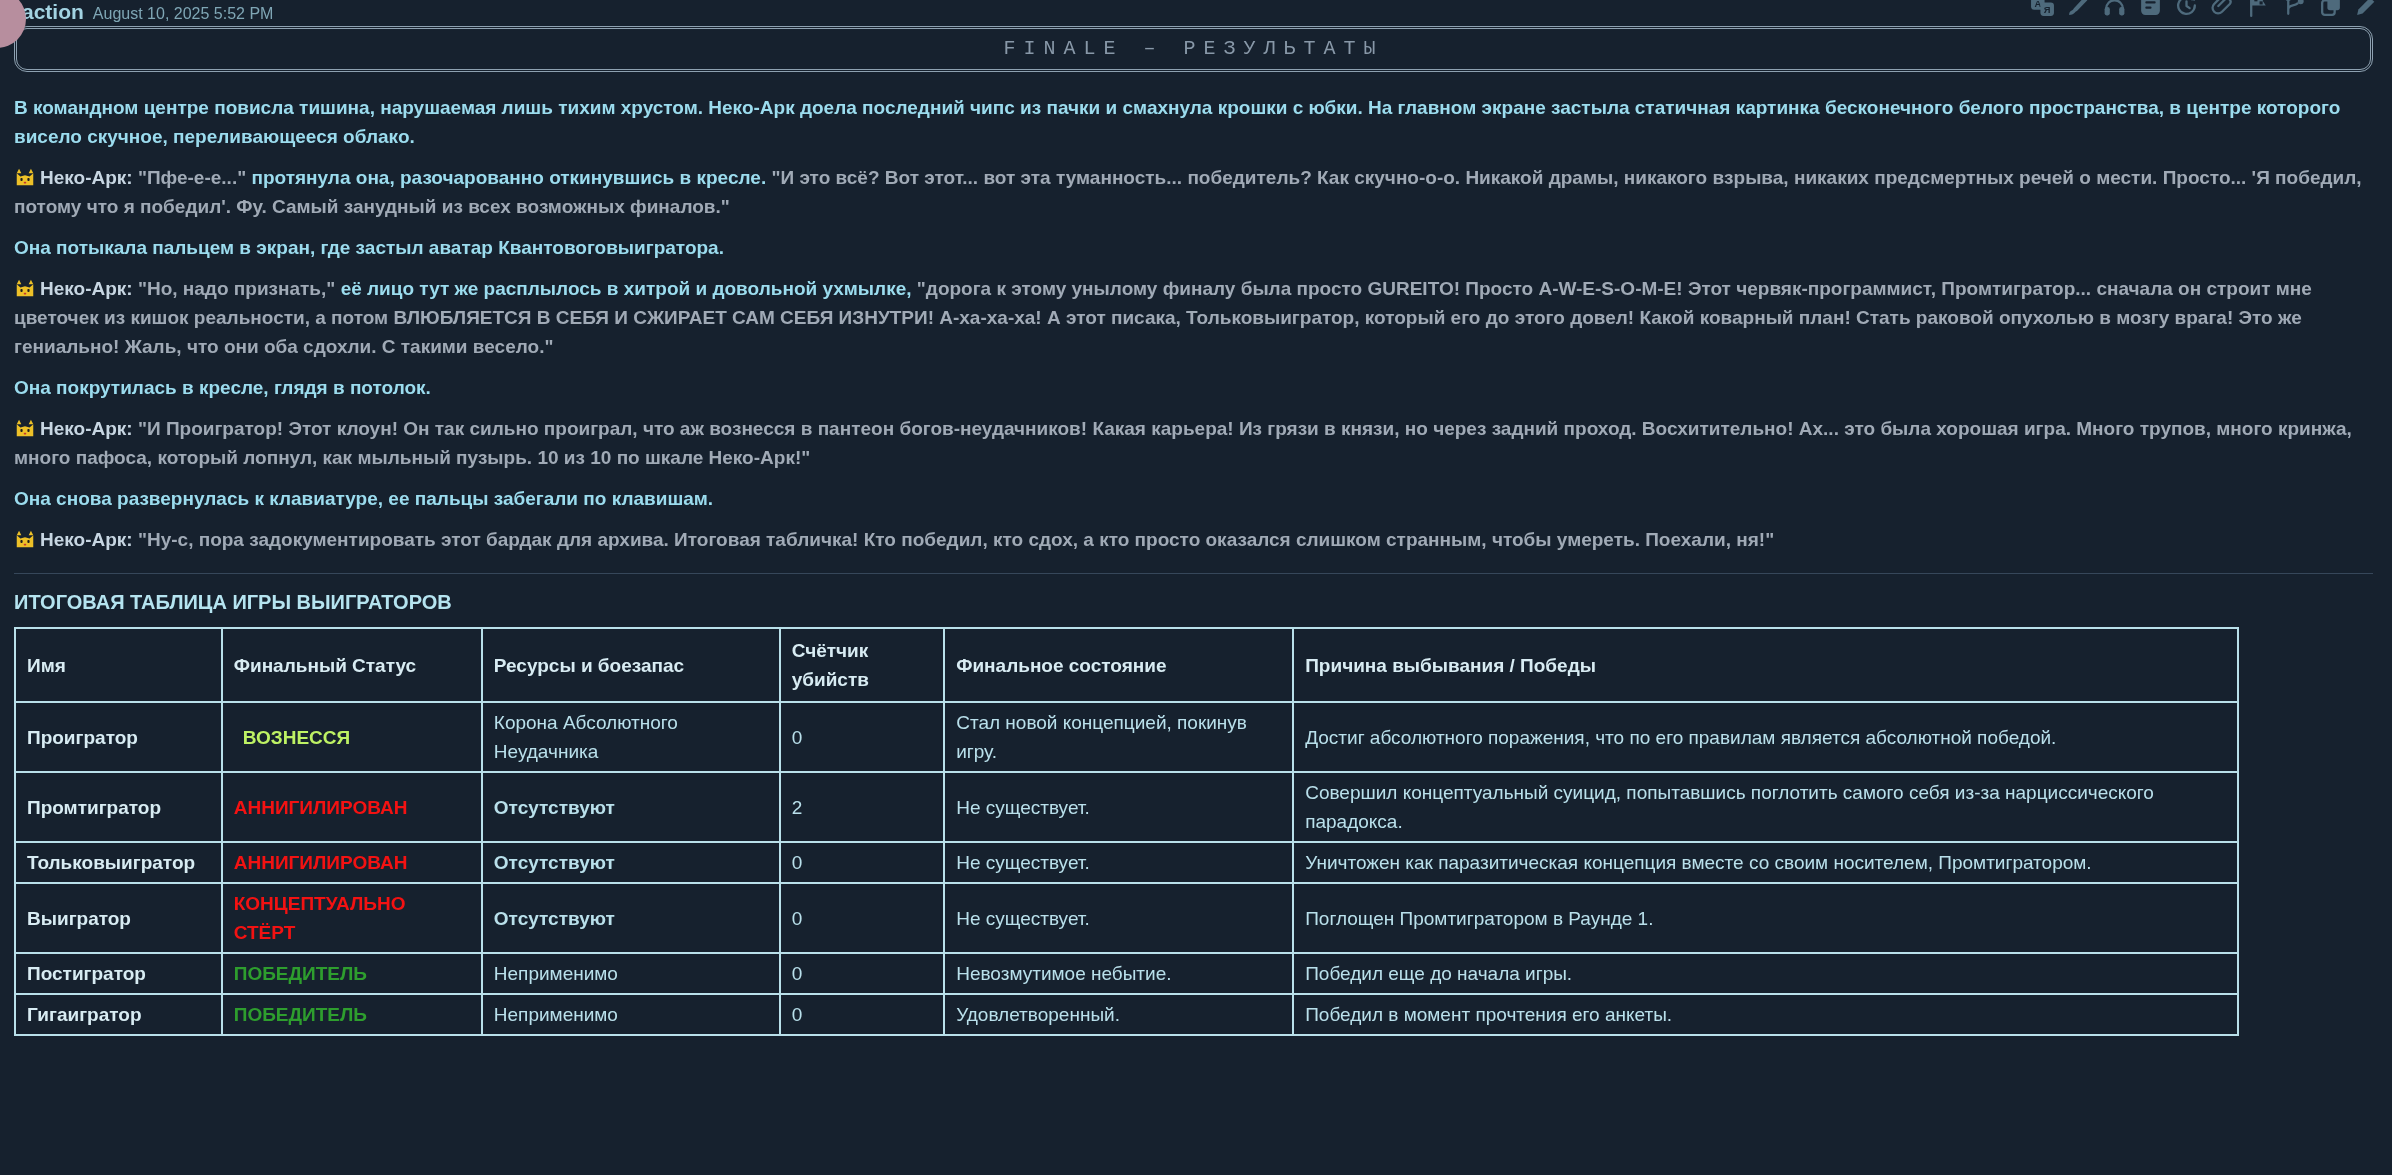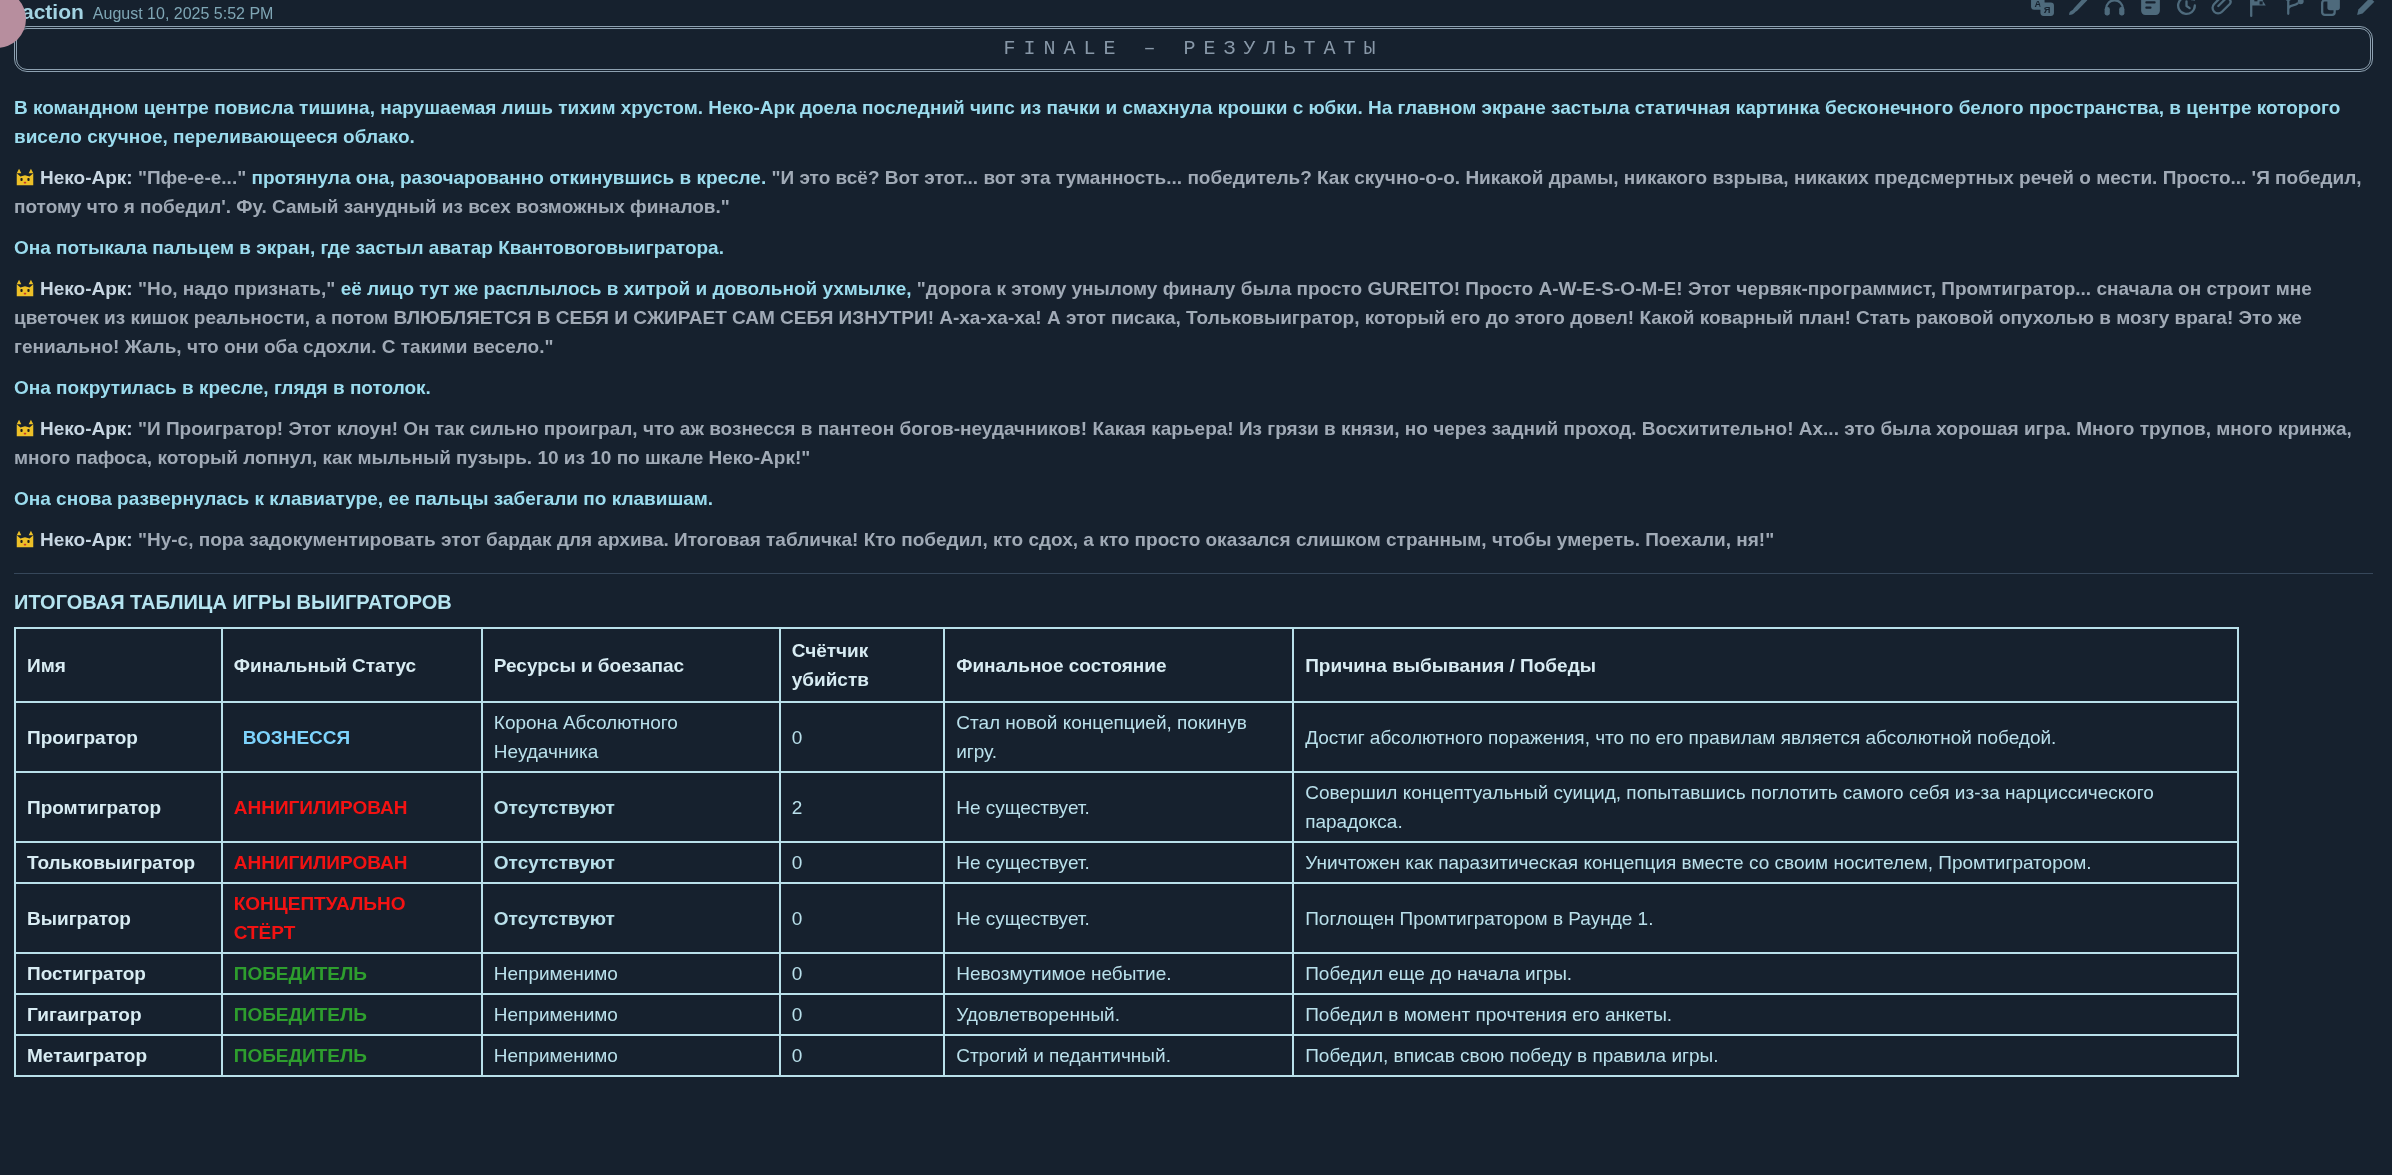--- a/index.html
+++ b/index.html
@@ -215,7 +215,7 @@
 
         <tr>
           <td class="c-name">Проигратор</td>
-          <td class="c-status" style="color: #7dd3fc; padding-left: 20px;">ВОЗНЕССЯ</td>
+          <td class="c-status" style="color: #bef264; padding-left: 20px;">ВОЗНЕССЯ</td>
           <td>Корона Абсолютного Неудачника</td>
           <td>0</td>
           <td>Стал новой концепцией, покинув игру.</td>

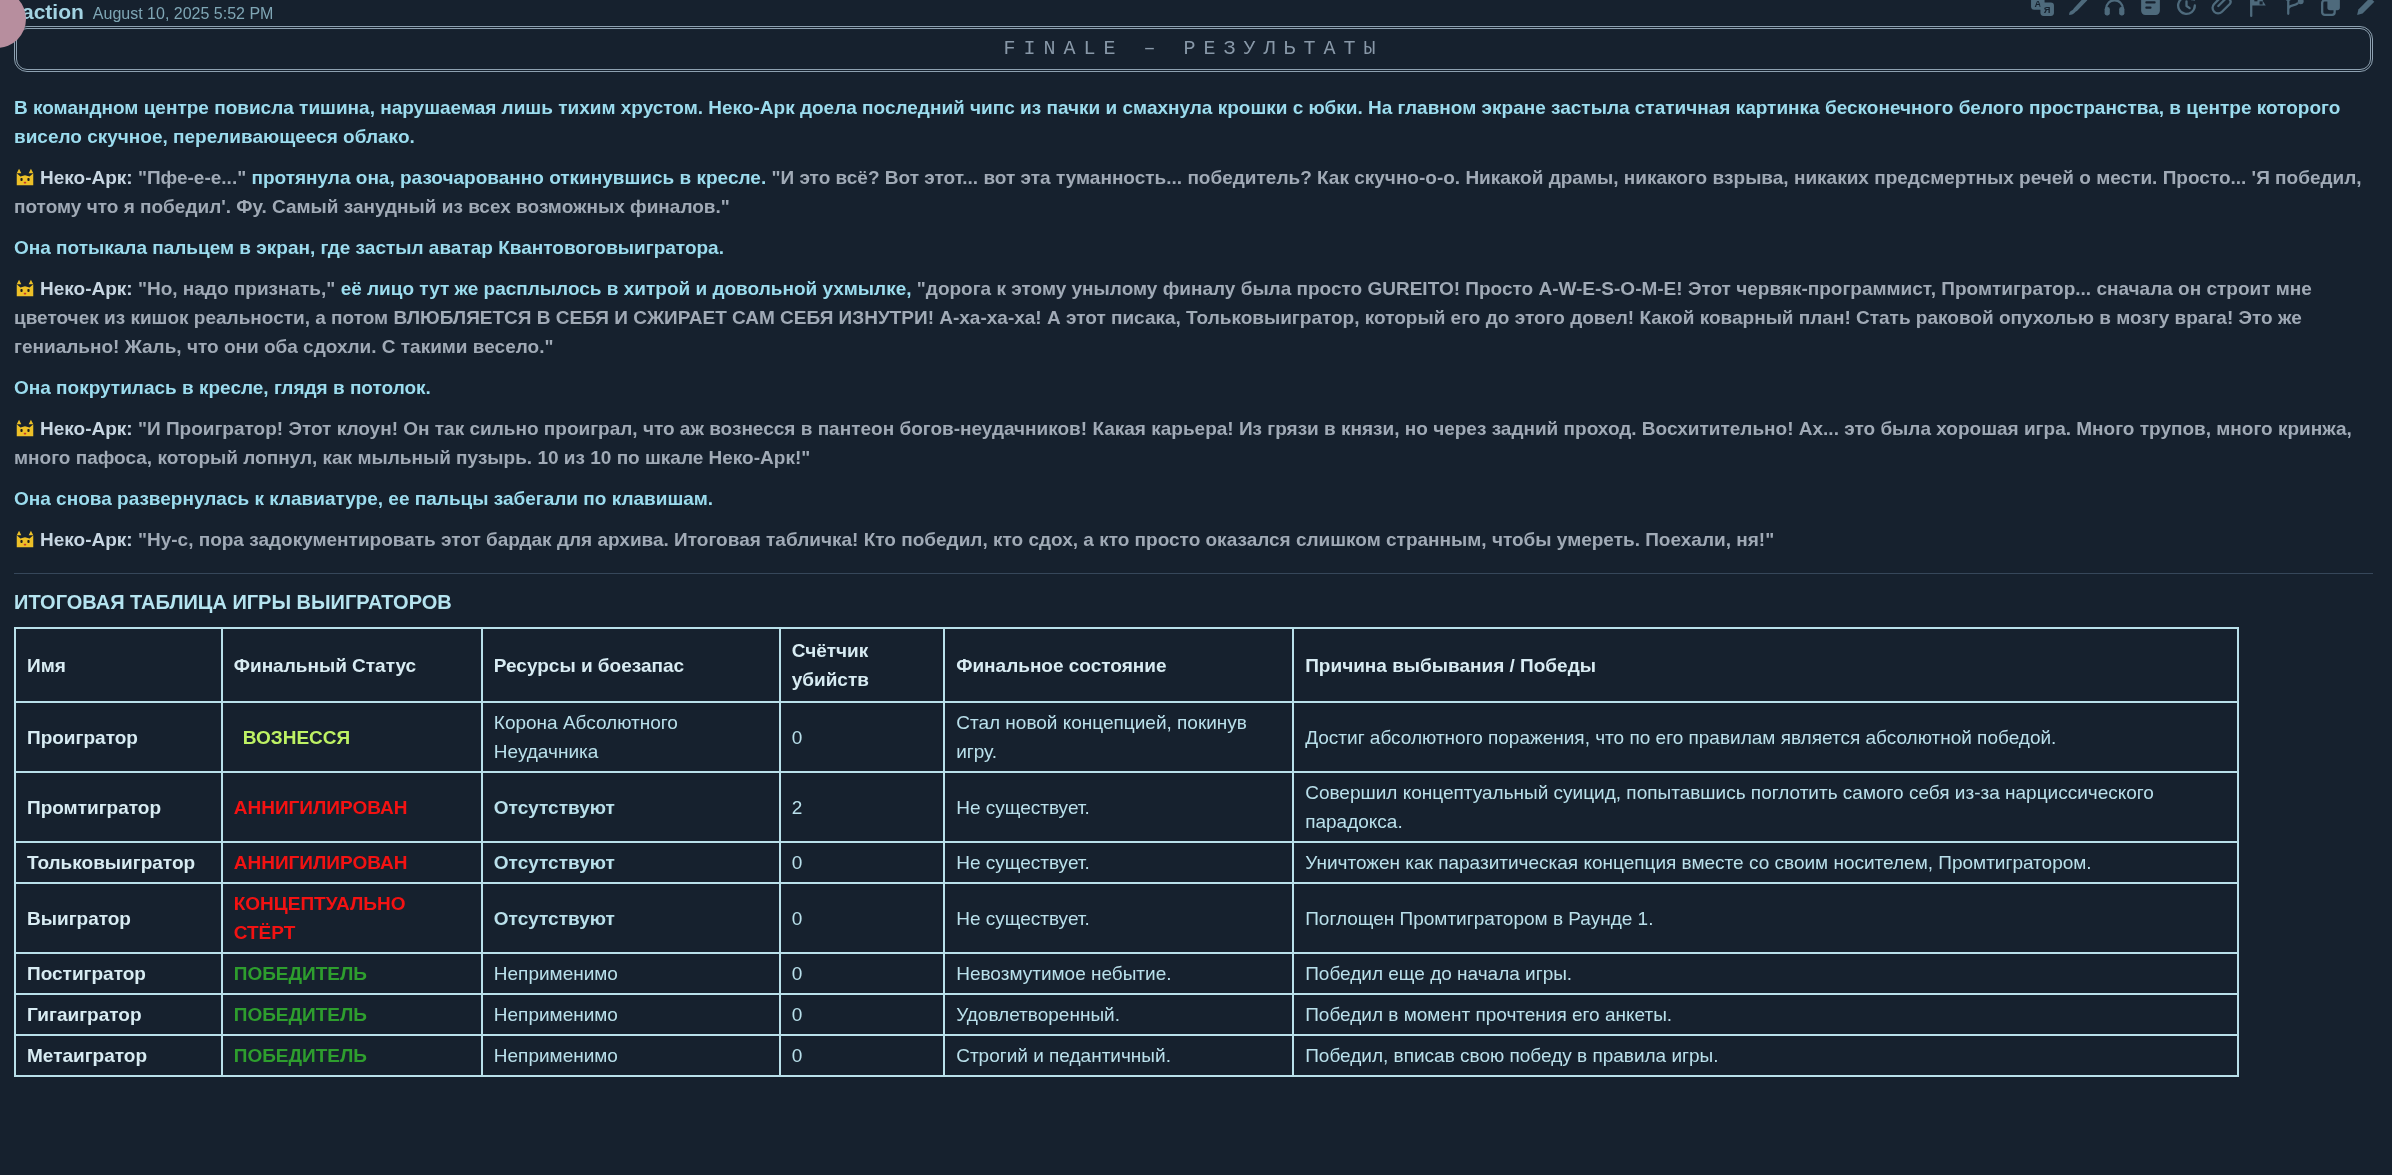--- a/index.html
+++ b/index.html
@@ -268,14 +268,6 @@
           <td>Победил в момент прочтения его анкеты.</td>
         </tr>
 
-        <tr>
-          <td class="c-name">Метаигратор</td>
-          <td class="c-status" style="color: rgb(46, 158, 46);">ПОБЕДИТЕЛЬ</td>
-          <td>Неприменимо</td>
-          <td>0</td>
-          <td>Строгий и педантичный.</td>
-          <td>Победил, вписав свою победу в правила игры.</td>
-        </tr>
       </tbody>
   </table>
 

